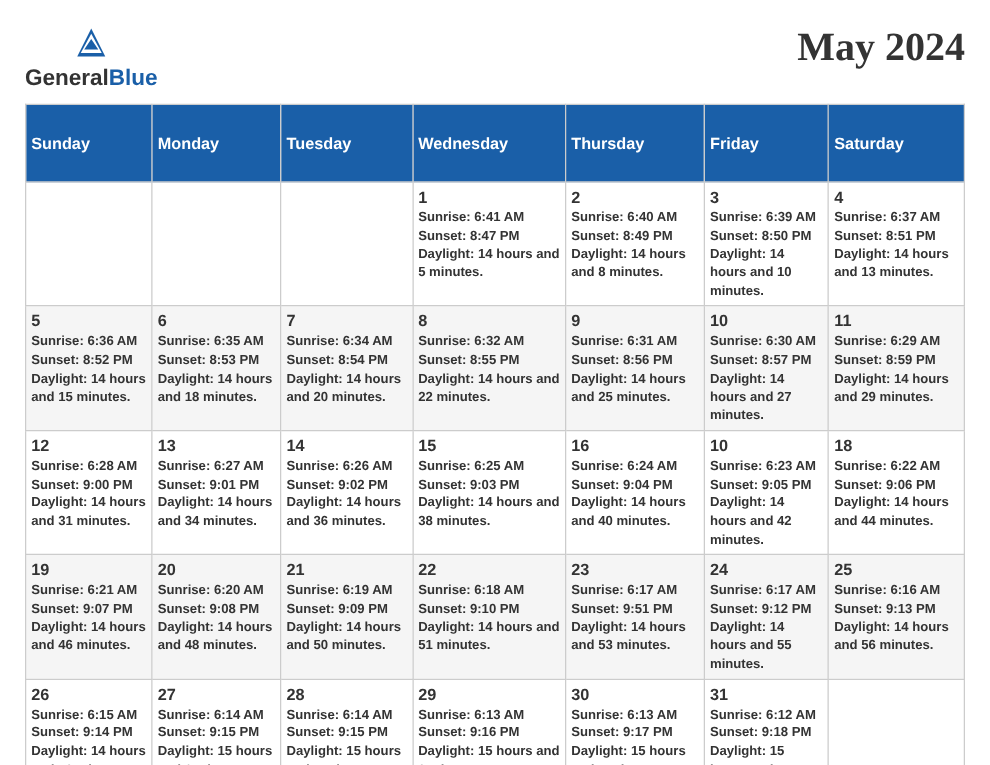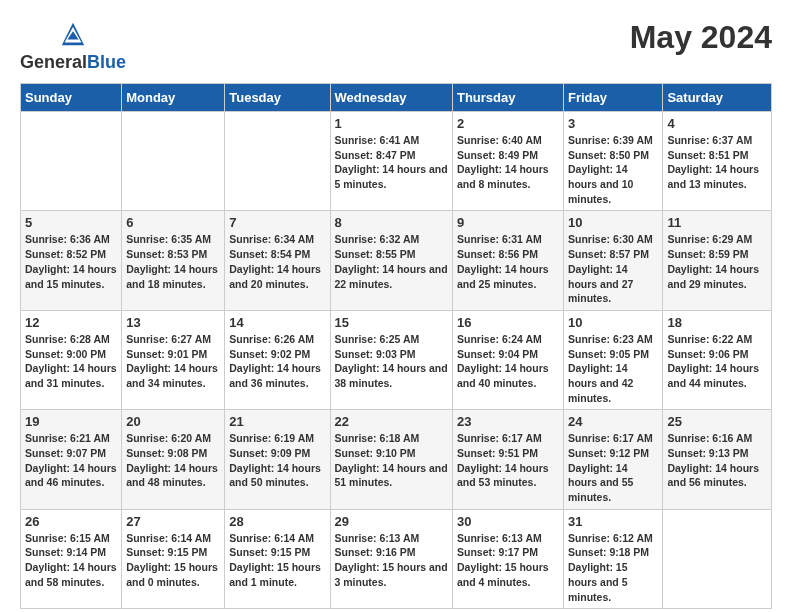--- a/index.html
+++ b/index.html
@@ -37,6 +37,7 @@
       height: 28px;
     }
     .title-area {
+      font-family: Liberation Serif, serif;
     }
     .main-title {
       font-size: 32px;

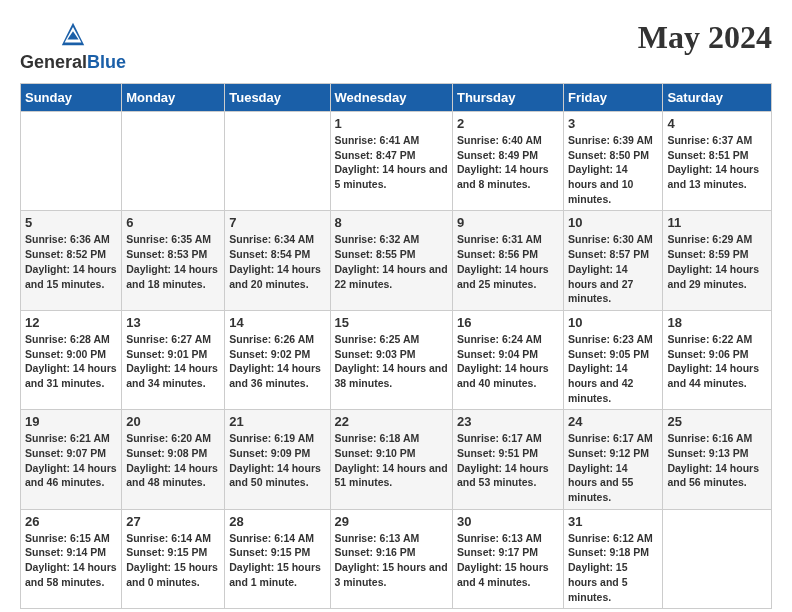--- a/index.html
+++ b/index.html
@@ -57,7 +57,7 @@
     thead tr th {
       background-color: #1a5fa8;
       color: #fff;
-      padding: 6px 4px;
+      padding: 23px 4px;
       text-align: left;
       font-size: 13px;
       font-weight: bold;

